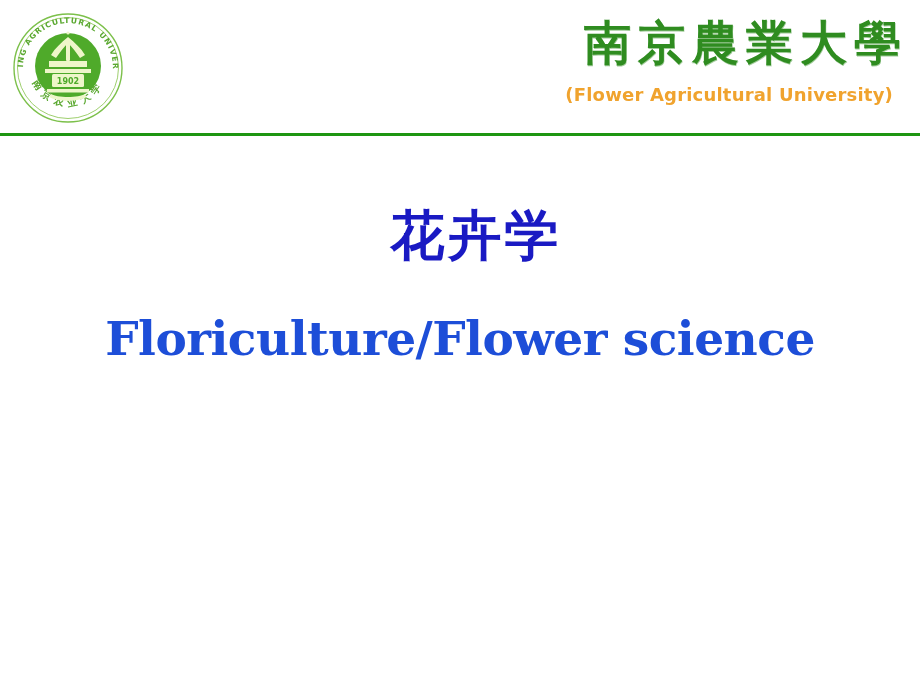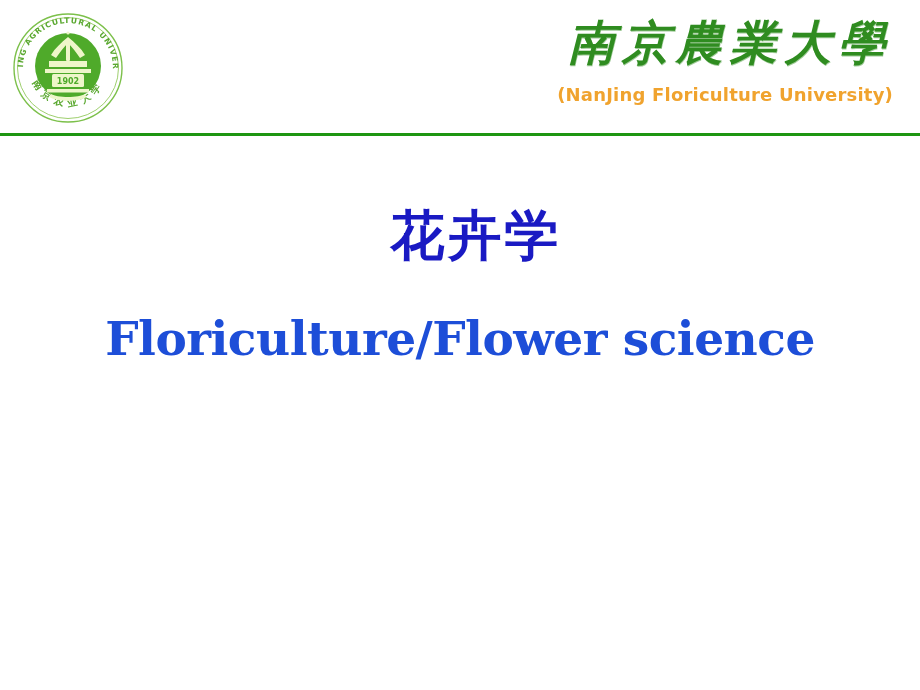--- a/index.html
+++ b/index.html
@@ -44,7 +44,7 @@
   
   .uni-name-cn {
     position: absolute;
-    right: 28px;
+    right: 12px;
     top: 18px;
     font-family: "DejaVu Serif", "Liberation Serif", serif;
     font-size: 47px;
@@ -53,7 +53,6 @@
     color: #2f8c20;
     font-weight: 700;
     white-space: nowrap;
-    font-style: italic;
     text-shadow: 0.5px 0.5px 0 rgba(47,140,32,0.45);
   }
 

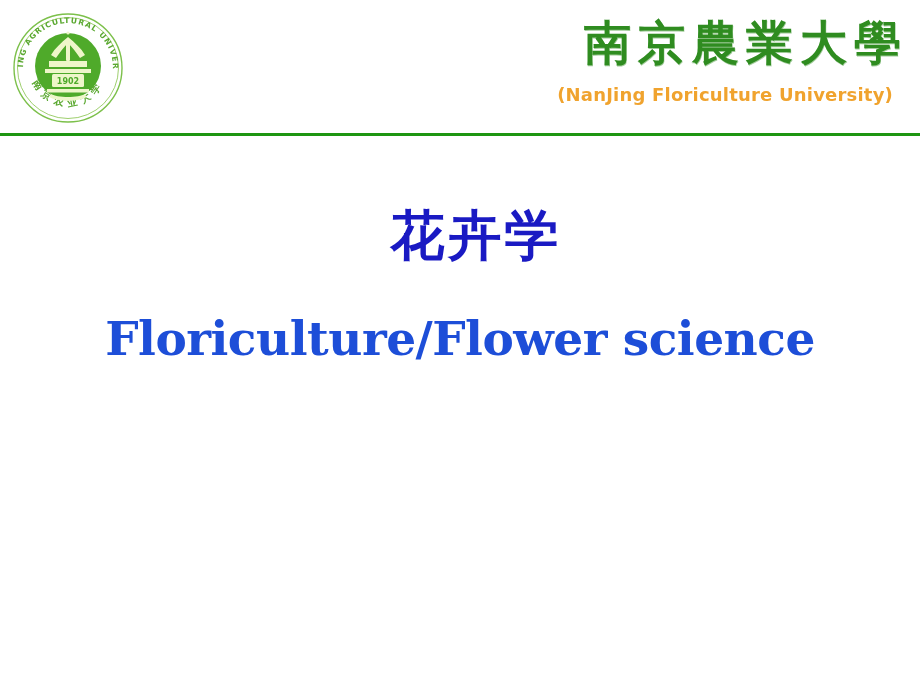--- a/index.html
+++ b/index.html
@@ -170,7 +170,7 @@
 
     <div class="uni-name-cn">南京農業大學</div>
 
-    <div class="uni-name-en">(NanJing Floriculture University)</div>
+    <div class="uni-name-en">(Flower Agricultural University)</div>
   </div>
 
   <div class="rule"></div>

